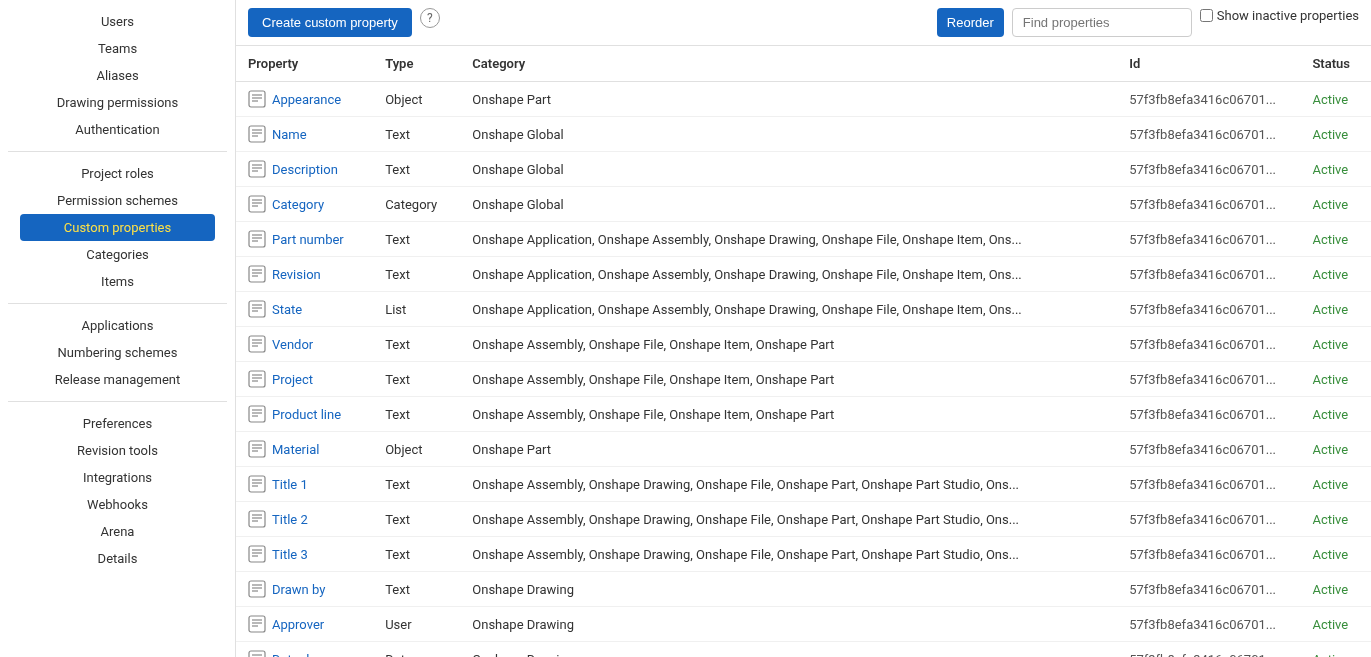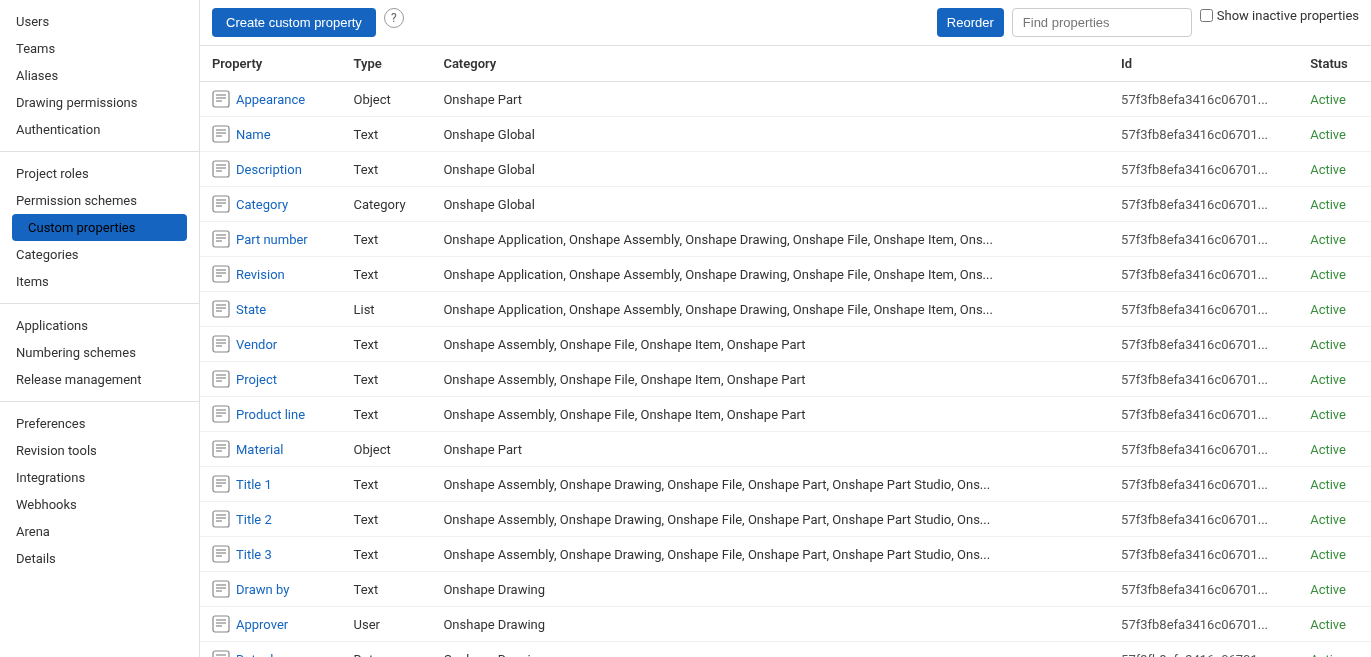--- a/index.html
+++ b/index.html
@@ -6,7 +6,7 @@
     body { font-family: -apple-system, BlinkMacSystemFont, 'Segoe UI', Roboto, sans-serif; font-size: 13px; color: #333; display: flex; height: 657px; overflow: hidden; background: #fff; }
 
     
-    #sidebar { width: 200px; border-right: 1px solid #e0e0e0; overflow-y: auto; padding: 8px 0; flex-shrink: 0; }
+    #sidebar { width: 236px; border-right: 1px solid #e0e0e0; overflow-y: auto; padding: 8px 8px; flex-shrink: 0; text-align: center; }
     .sidebar-item { padding: 6px 16px; cursor: pointer; color: #333; white-space: nowrap; }
     .sidebar-item.active { background: #1565c0; color: #000000; border-radius: 4px; margin: 0 12px; }
     .sidebar-divider { height: 1px; background: #e0e0e0; margin: 8px 0; }

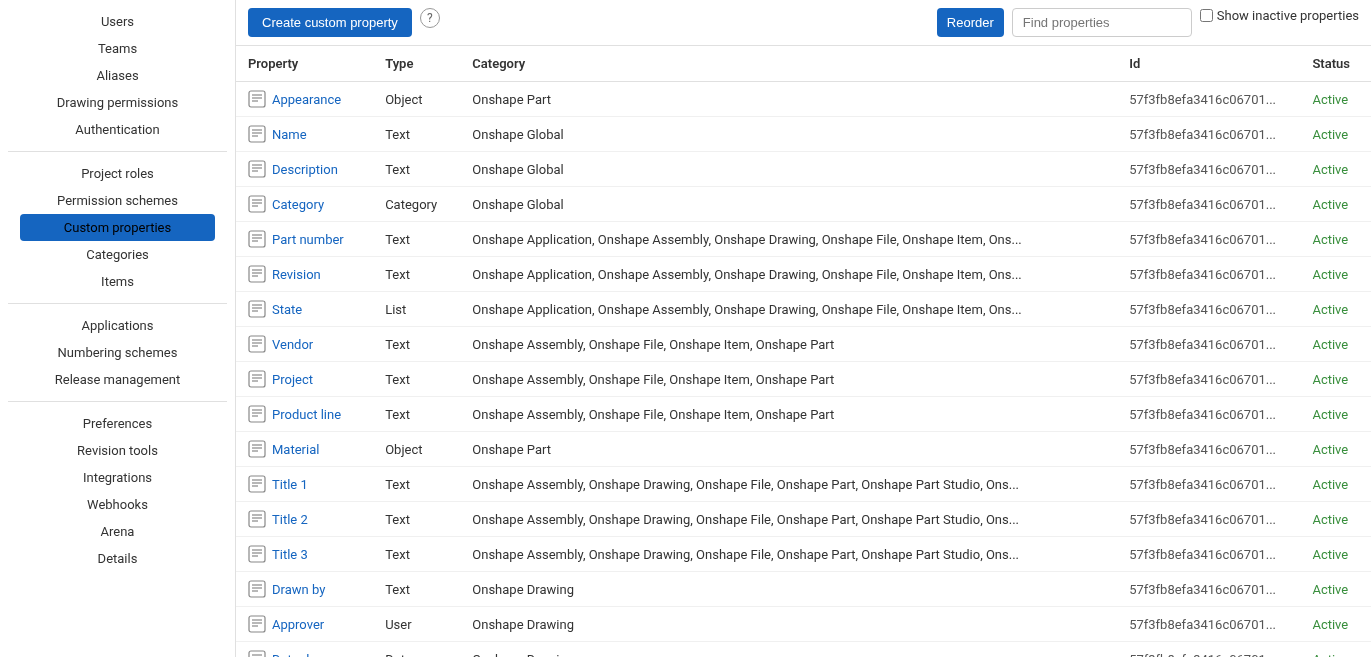--- a/index.html
+++ b/index.html
@@ -8,7 +8,7 @@
     
     #sidebar { width: 236px; border-right: 1px solid #e0e0e0; overflow-y: auto; padding: 8px 8px; flex-shrink: 0; text-align: center; }
     .sidebar-item { padding: 6px 16px; cursor: pointer; color: #333; white-space: nowrap; }
-    .sidebar-item.active { background: #1565c0; color: #000000; border-radius: 4px; margin: 0 12px; }
+    .sidebar-item.active { background: #1565c0; color: #fde047; border-radius: 4px; margin: 0 12px; }
     .sidebar-divider { height: 1px; background: #e0e0e0; margin: 8px 0; }
 
     

